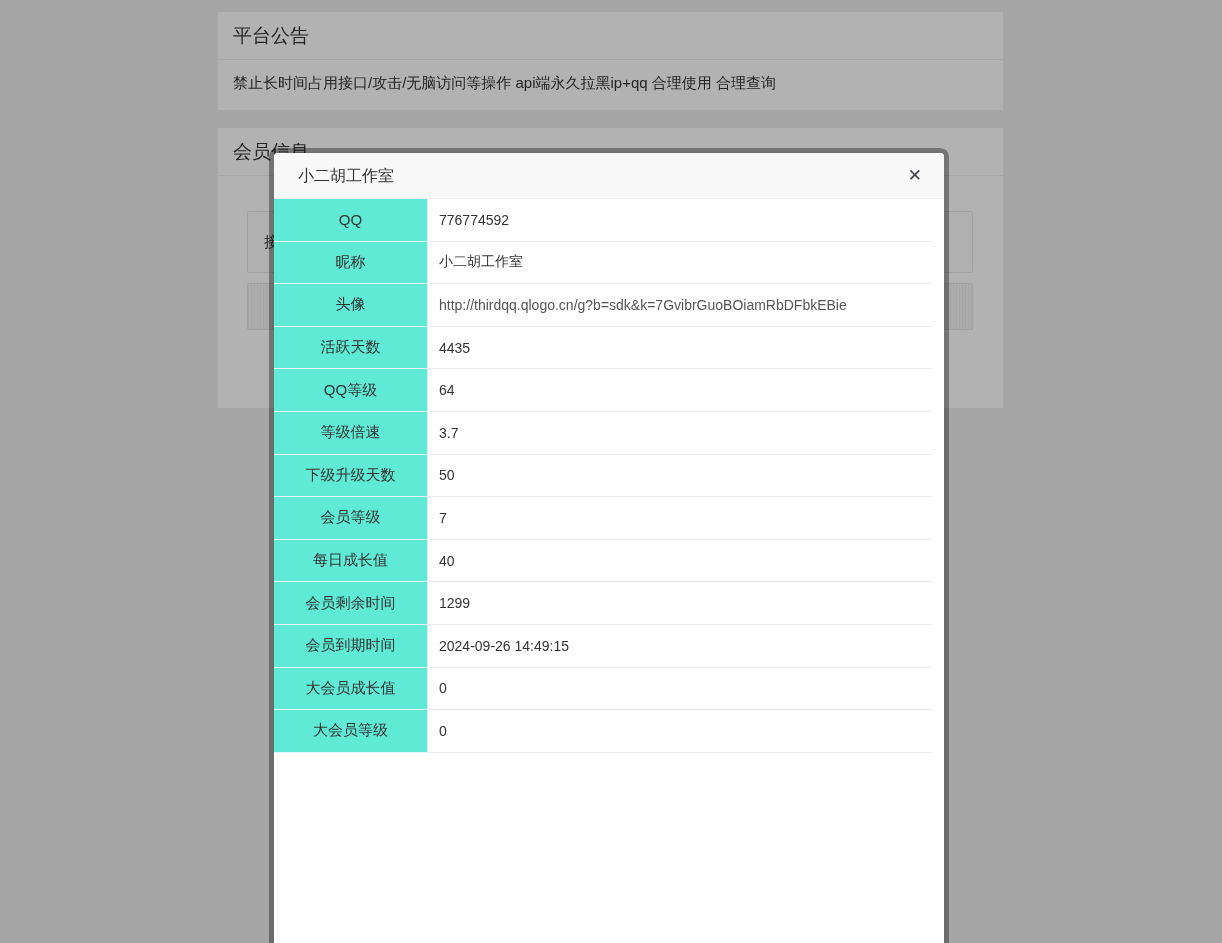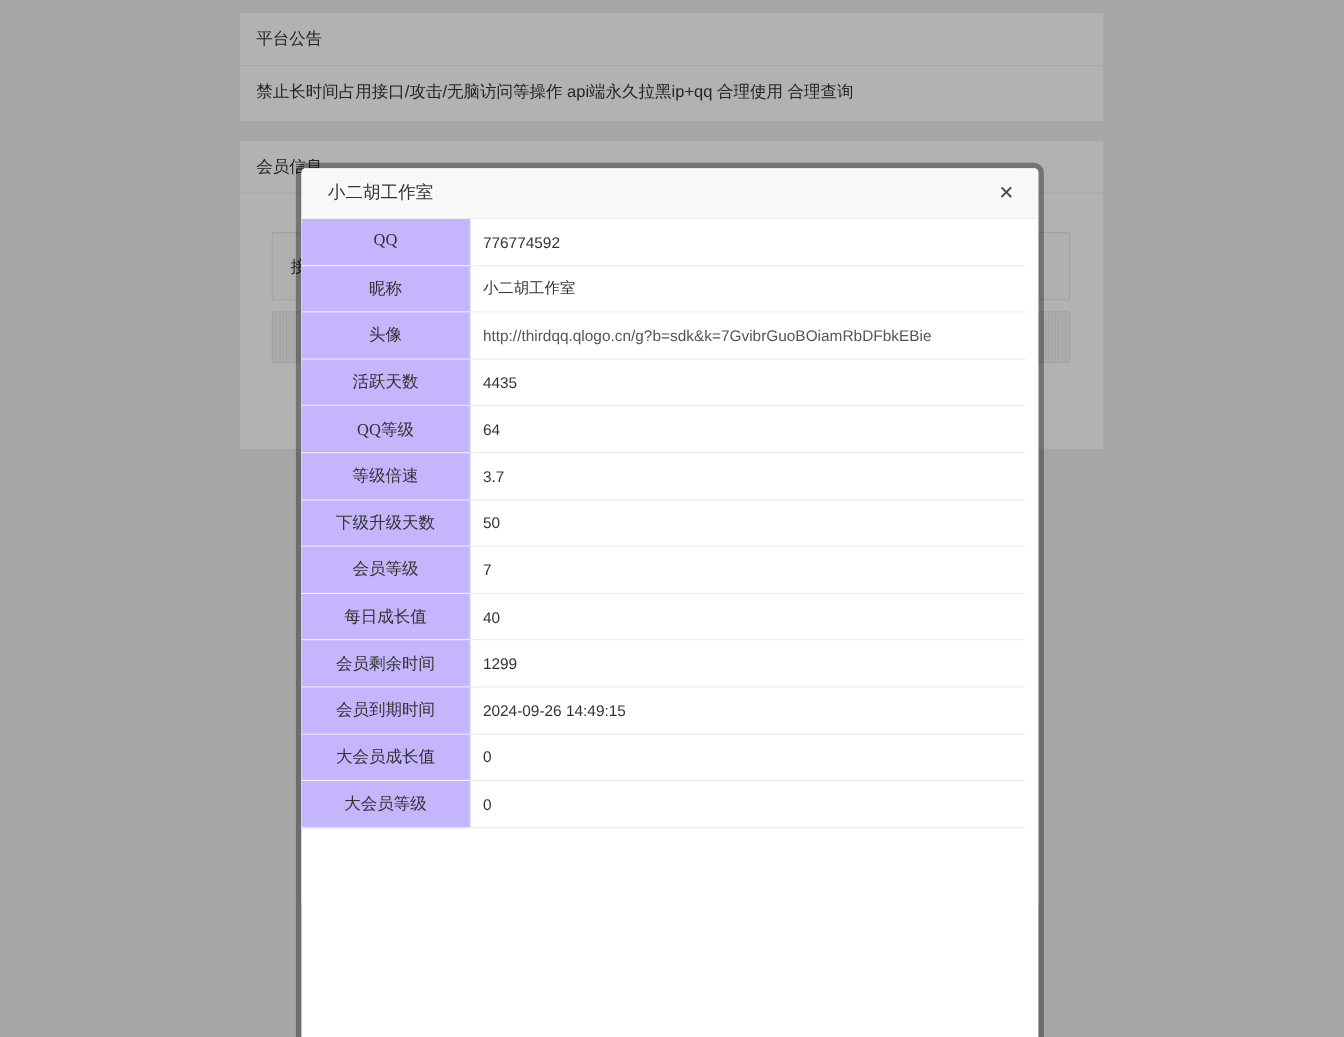--- a/index.html
+++ b/index.html
@@ -20,7 +20,7 @@
     height: 48px;
     line-height: 48px;
     padding: 0 15px;
-    font-size: 15px;
+    font-size: 19px;
     color: #333;
     border-bottom: 1px solid #f0f0f0;
   }

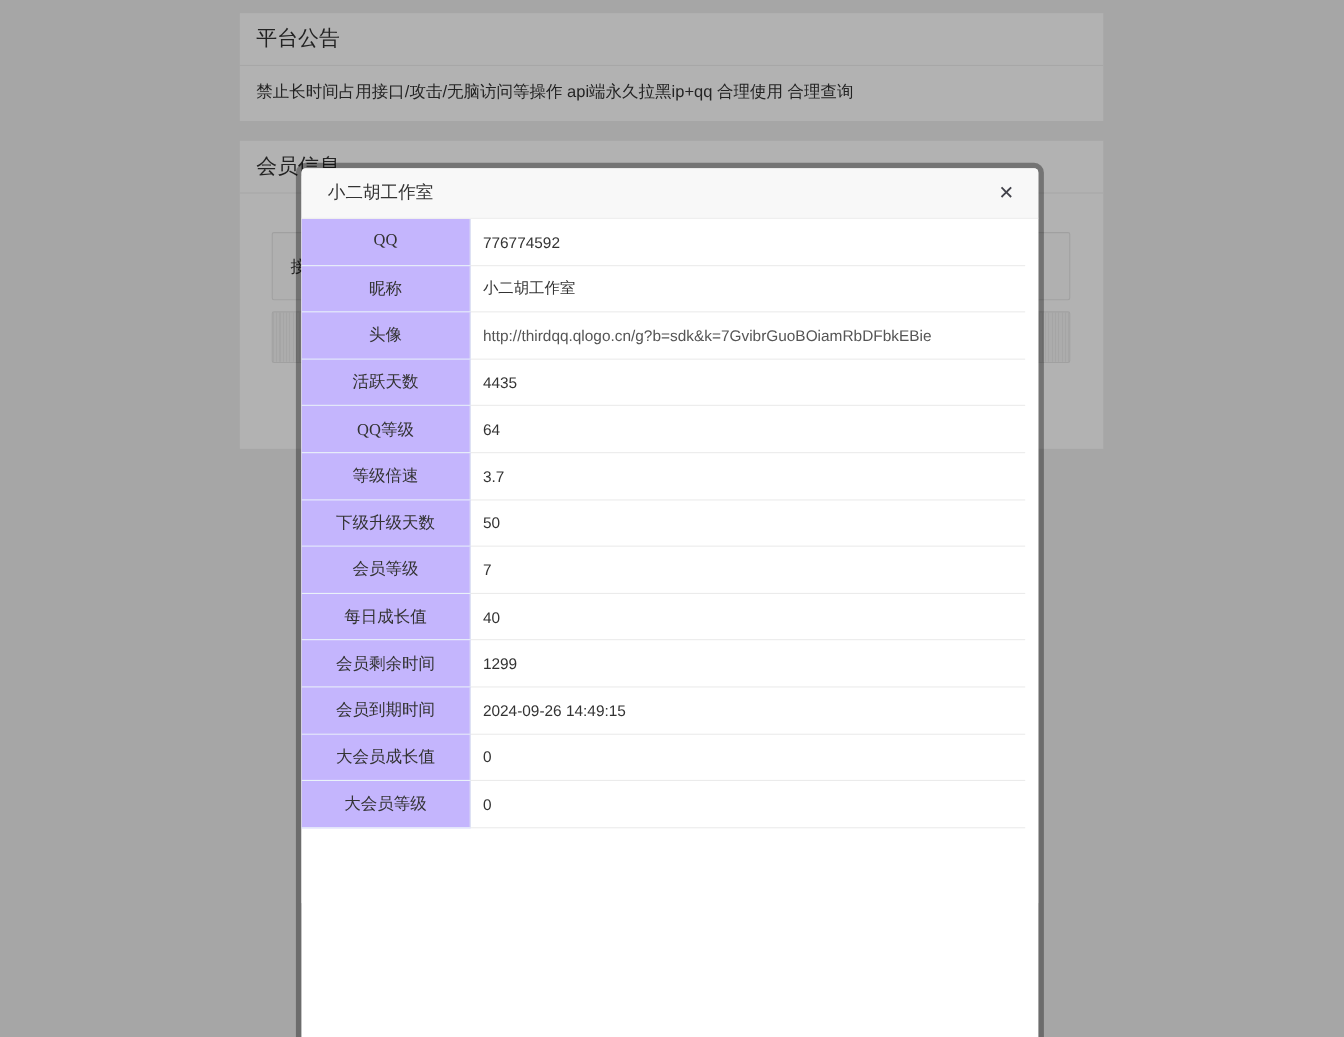--- a/index.html
+++ b/index.html
@@ -98,7 +98,7 @@
   .info-row { display: flex; height: 42.6px; }
   .info-label {
     flex: 0 0 154px;
-    background: #c4b5fd;
+    background: #5eead4;
     border-right: 1px solid #e3eaf1;
     border-bottom: 1px solid #e9f2f9;
     display: flex;
@@ -108,7 +108,6 @@
     color: #333;
     white-space: nowrap;
     overflow: hidden;
-    font-family: Liberation Serif, serif;
   }
   .info-value {
     flex: 1;

